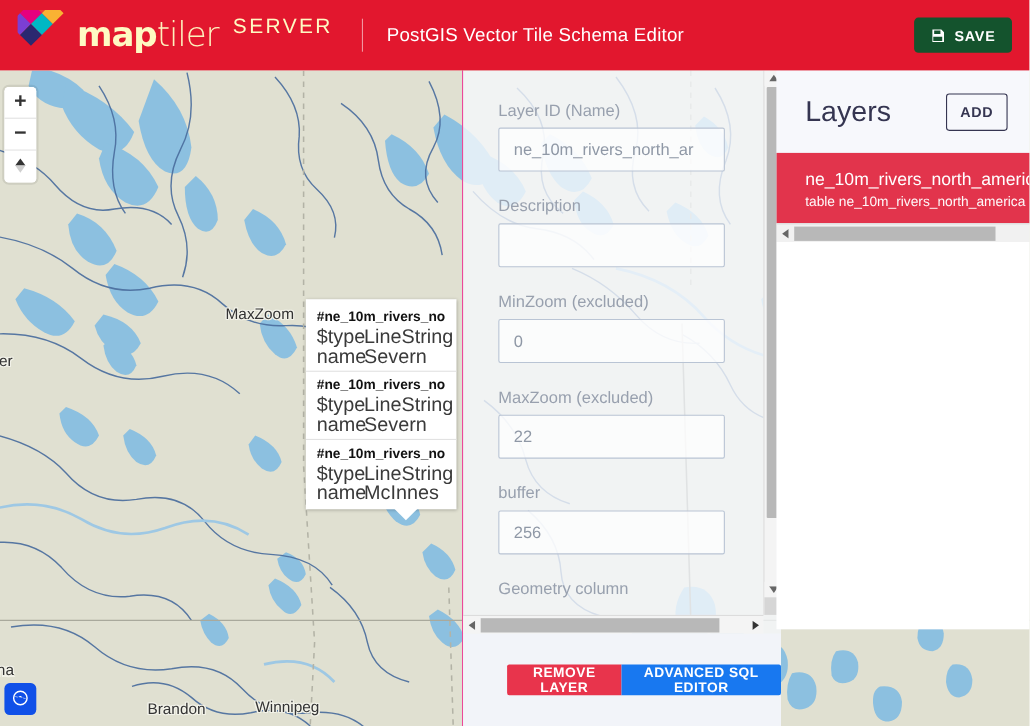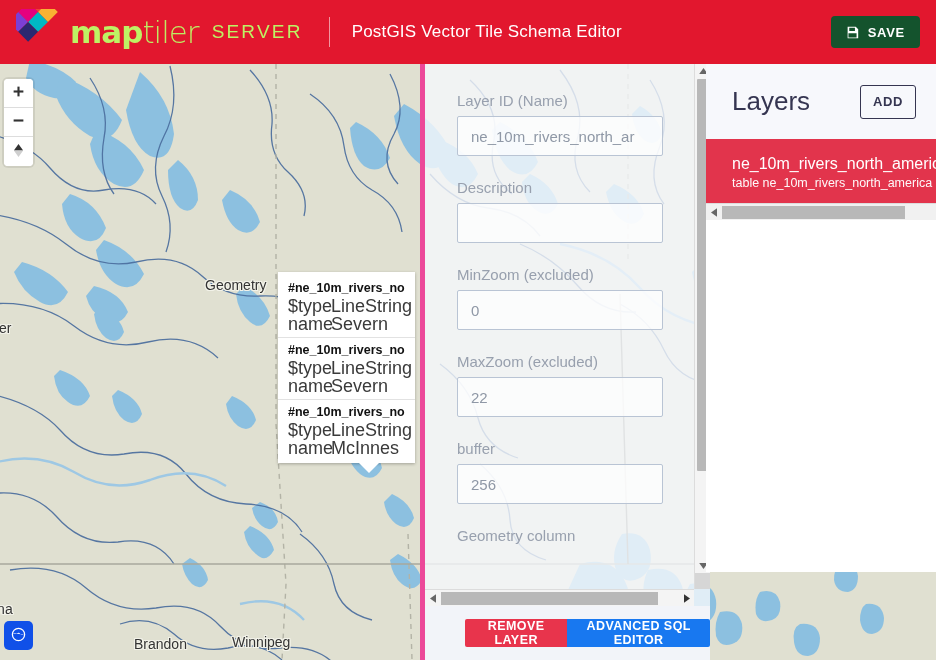--- a/index.html
+++ b/index.html
@@ -22,7 +22,7 @@
   }
   .logo-wrap { display: flex; align-items: center; margin-left: 16px; }
   .logo-mark { width: 44px; height: 46px; display: block; }
-  .logo-text { margin-left: 10px; display: flex; align-items: center; color: #bef264; }
+  .logo-text { margin-left: 10px; display: flex; align-items: flex-start; color: #fef9c3; }
   .logo-map {
     font-size: 31px; font-weight: bold; letter-spacing: -1px;
     font-family: "DejaVu Sans", sans-serif;

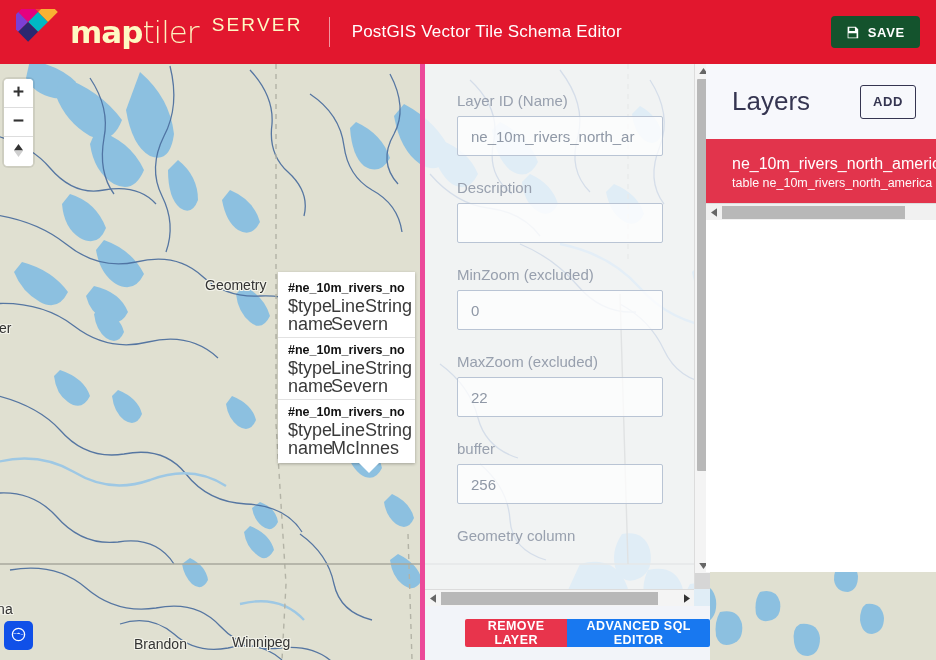--- a/index.html
+++ b/index.html
@@ -123,7 +123,7 @@
   #layer-form-panel {
     position: absolute; left: 420px; top: 64px; width: 290px; height: 596px;
     background: rgba(245,247,251,.80);
-    border-left: 5px solid #ec4899;
+    border-left: 1px solid #ec4899;
     z-index: 40;
     display: flex; flex-direction: column;
   }

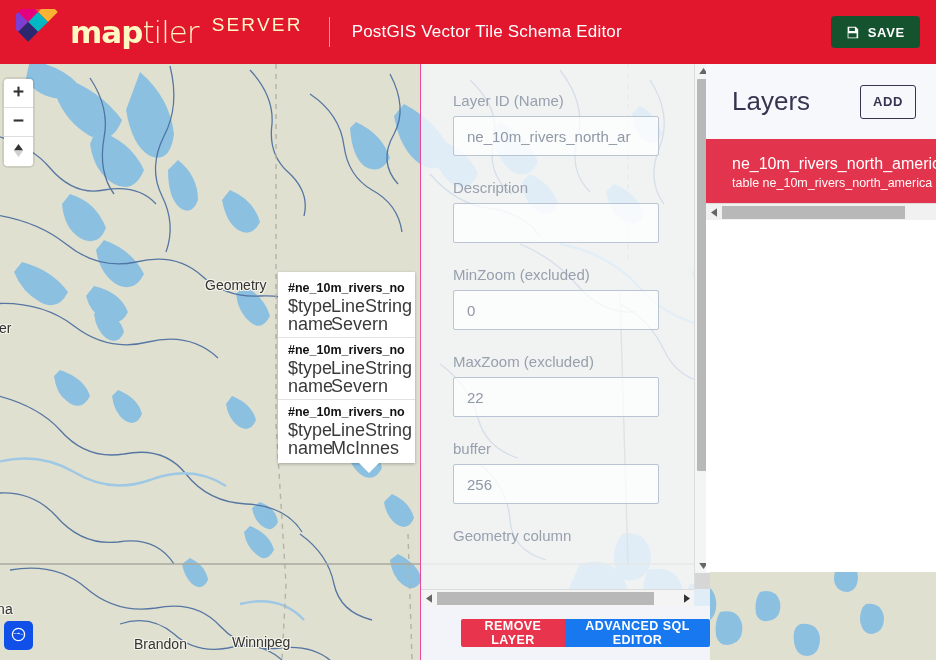--- a/index.html
+++ b/index.html
@@ -381,7 +381,7 @@
       </g>
     </svg>
 
-    <div class="map-label" style="left:205px;top:213px;">Geometry</div>
+    <div class="map-label" style="left:205px;top:213px;">MaxZoom</div>
     <div class="map-label" style="left:-8px;top:256px;">ver</div>
     <div class="map-label" style="left:-6px;top:537px;">ina</div>
     <div class="map-label" style="left:134px;top:572px;">Brandon</div>

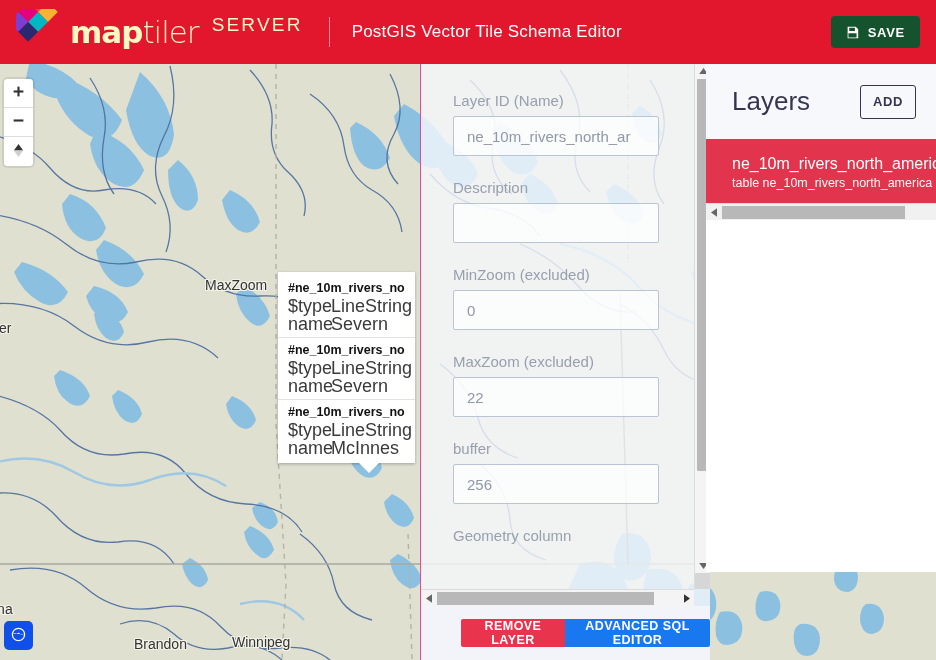--- a/index.html
+++ b/index.html
@@ -182,7 +182,7 @@
   }
 
   #form-footer {
-    flex: none; height: 54px; background: #f2f4f9;
+    flex: none; height: 84px; background: #f2f4f9;
     display: flex; align-items: center; padding-left: 40px; gap: 0;
   }
   .footer-btn {

